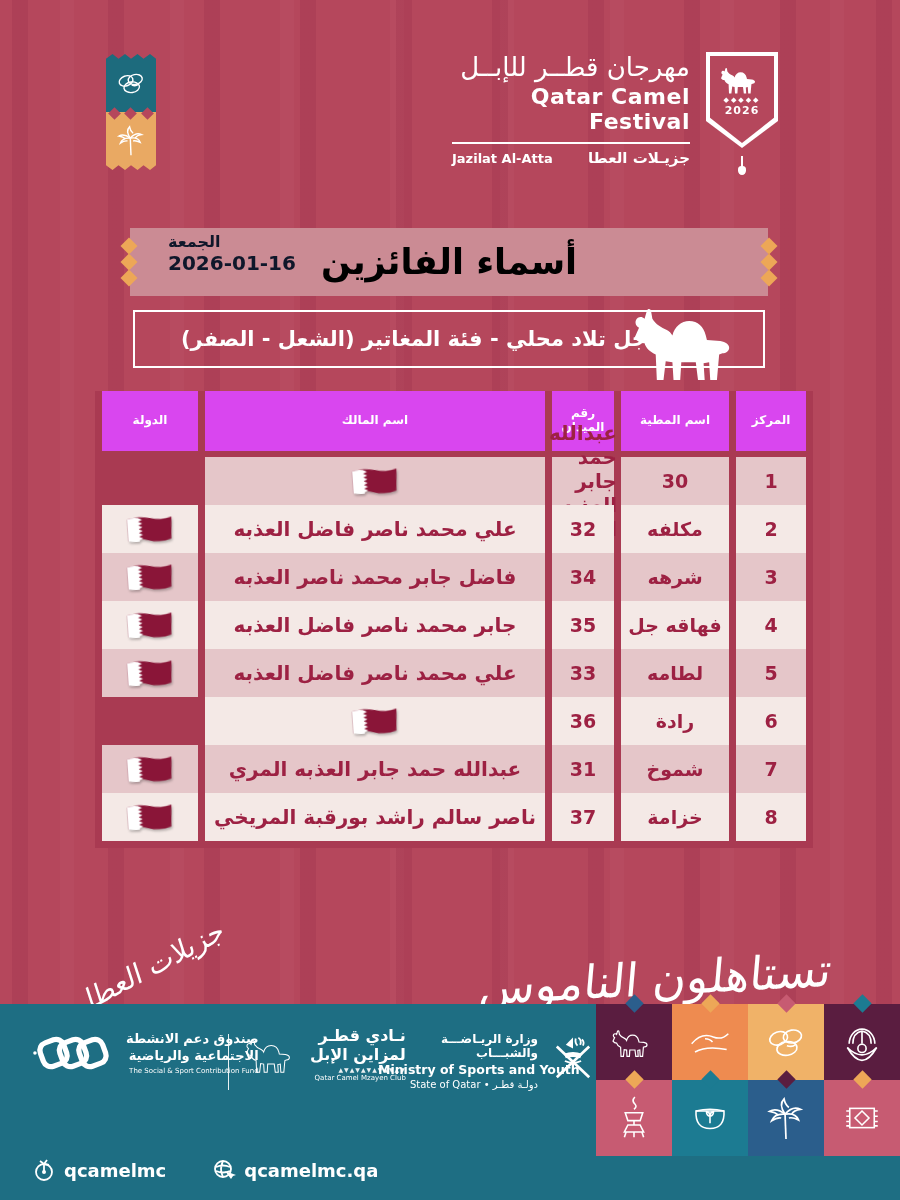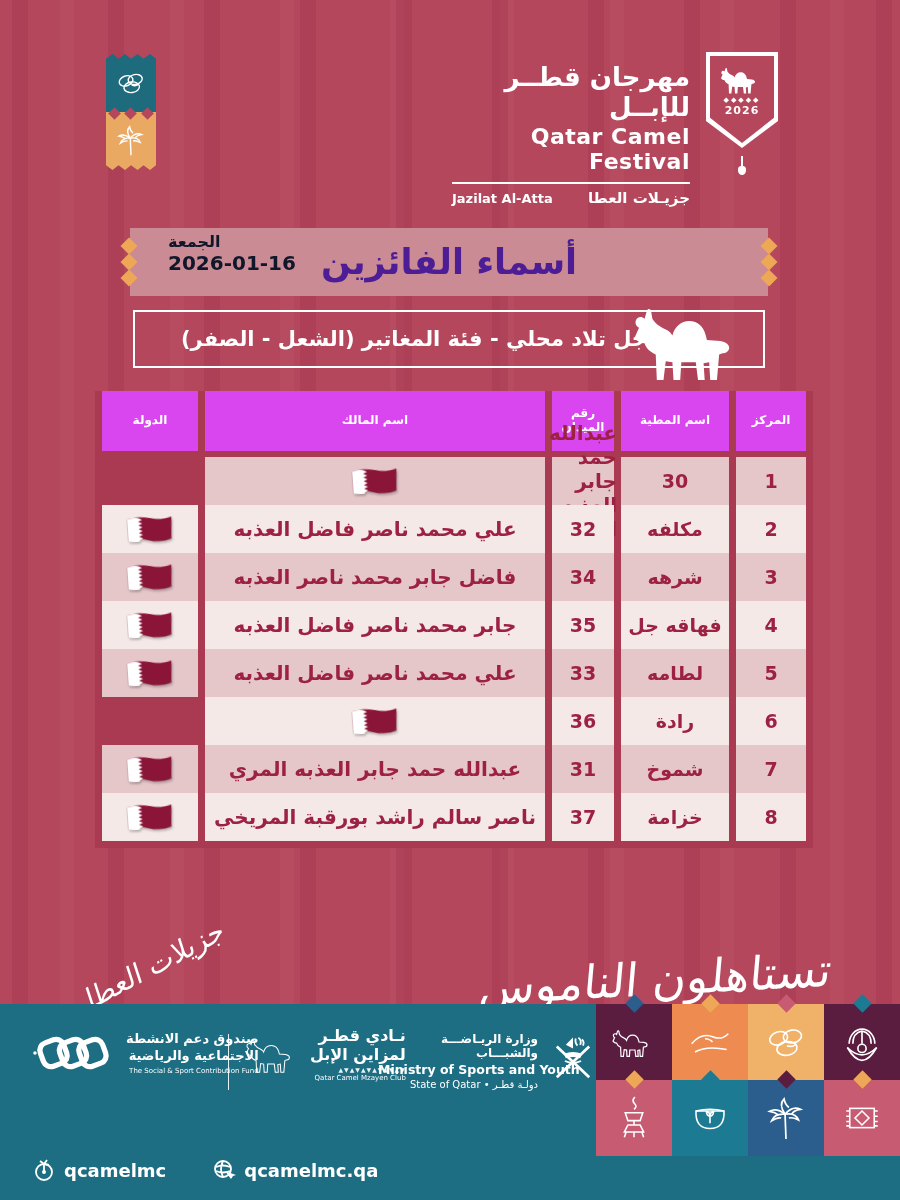--- a/index.html
+++ b/index.html
@@ -30,7 +30,7 @@
   
   .brand{position:absolute; top:52px; right:122px; display:flex; gap:16px; align-items:flex-start; color:#fff;}
   .brand-text{width:238px; text-align:right;}
-  .brand-ar{font-size:26px; font-weight:bold; letter-spacing:1px;margin-top:10px;}
+  .brand-ar{font-size:26px; font-weight:normal; letter-spacing:1px;}
   .brand-en{font-size:22px; font-weight:bold; margin-top:2px; letter-spacing:.5px;}
   .brand-tag{display:flex; justify-content:space-between; align-items:baseline; border-top:2px solid #fff; margin-top:8px; padding-top:5px; direction:ltr;}
   .brand-tag .en{font-size:13px; font-weight:bold;}

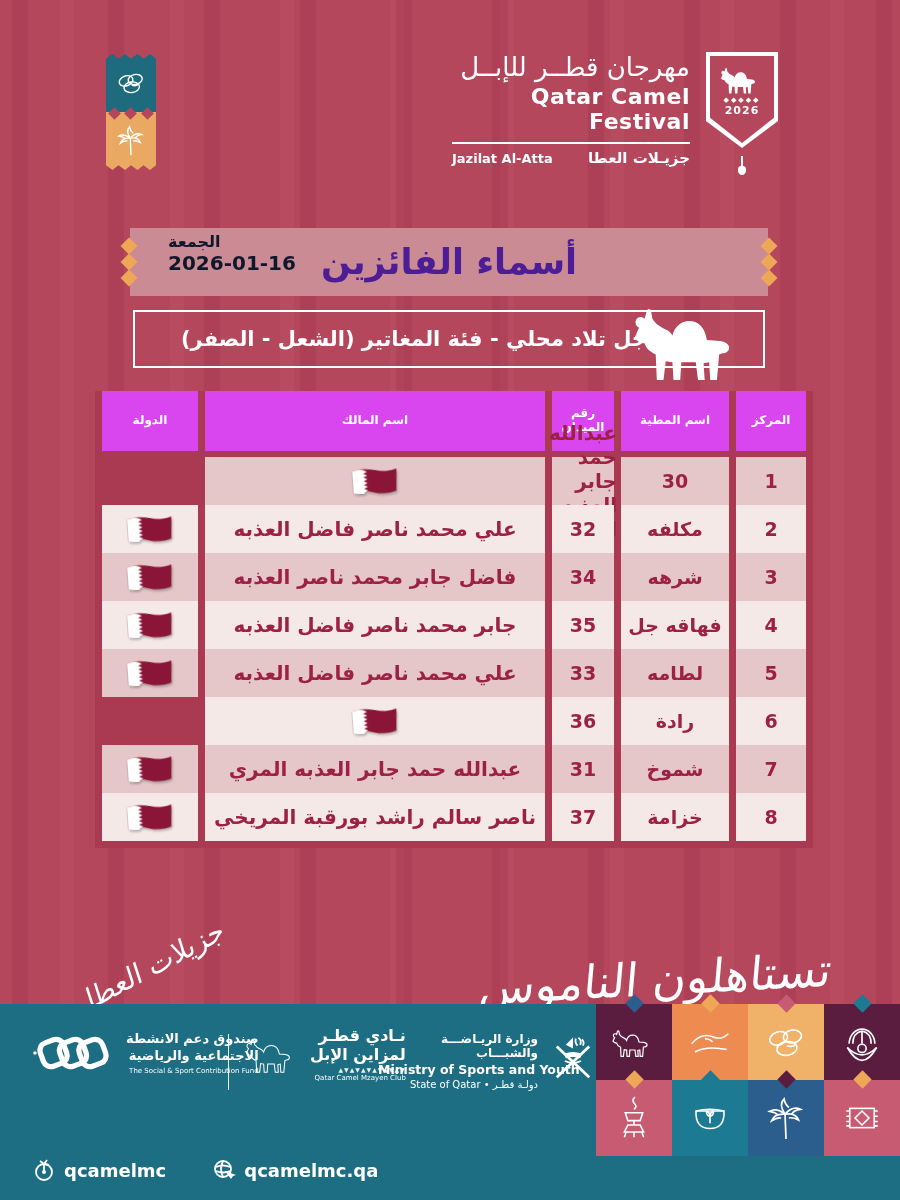--- a/index.html
+++ b/index.html
@@ -49,7 +49,7 @@
   
   .title-banner{position:absolute; left:130px; top:228px; width:638px; height:68px; background:#cb8b94;
     display:flex; align-items:center; justify-content:center;}
-  .title-banner .title{color:#4c1d95; font-size:35px; font-weight:bold;}
+  .title-banner .title{color:#000000; font-size:35px; font-weight:bold;}
   .date-block{position:absolute; left:38px; top:4px; text-align:left; color:#0f172a;}
   .date-block .day{font-size:16px; font-weight:bold;}
   .date-block .date{font-size:20px; font-weight:bold; direction:ltr;}

